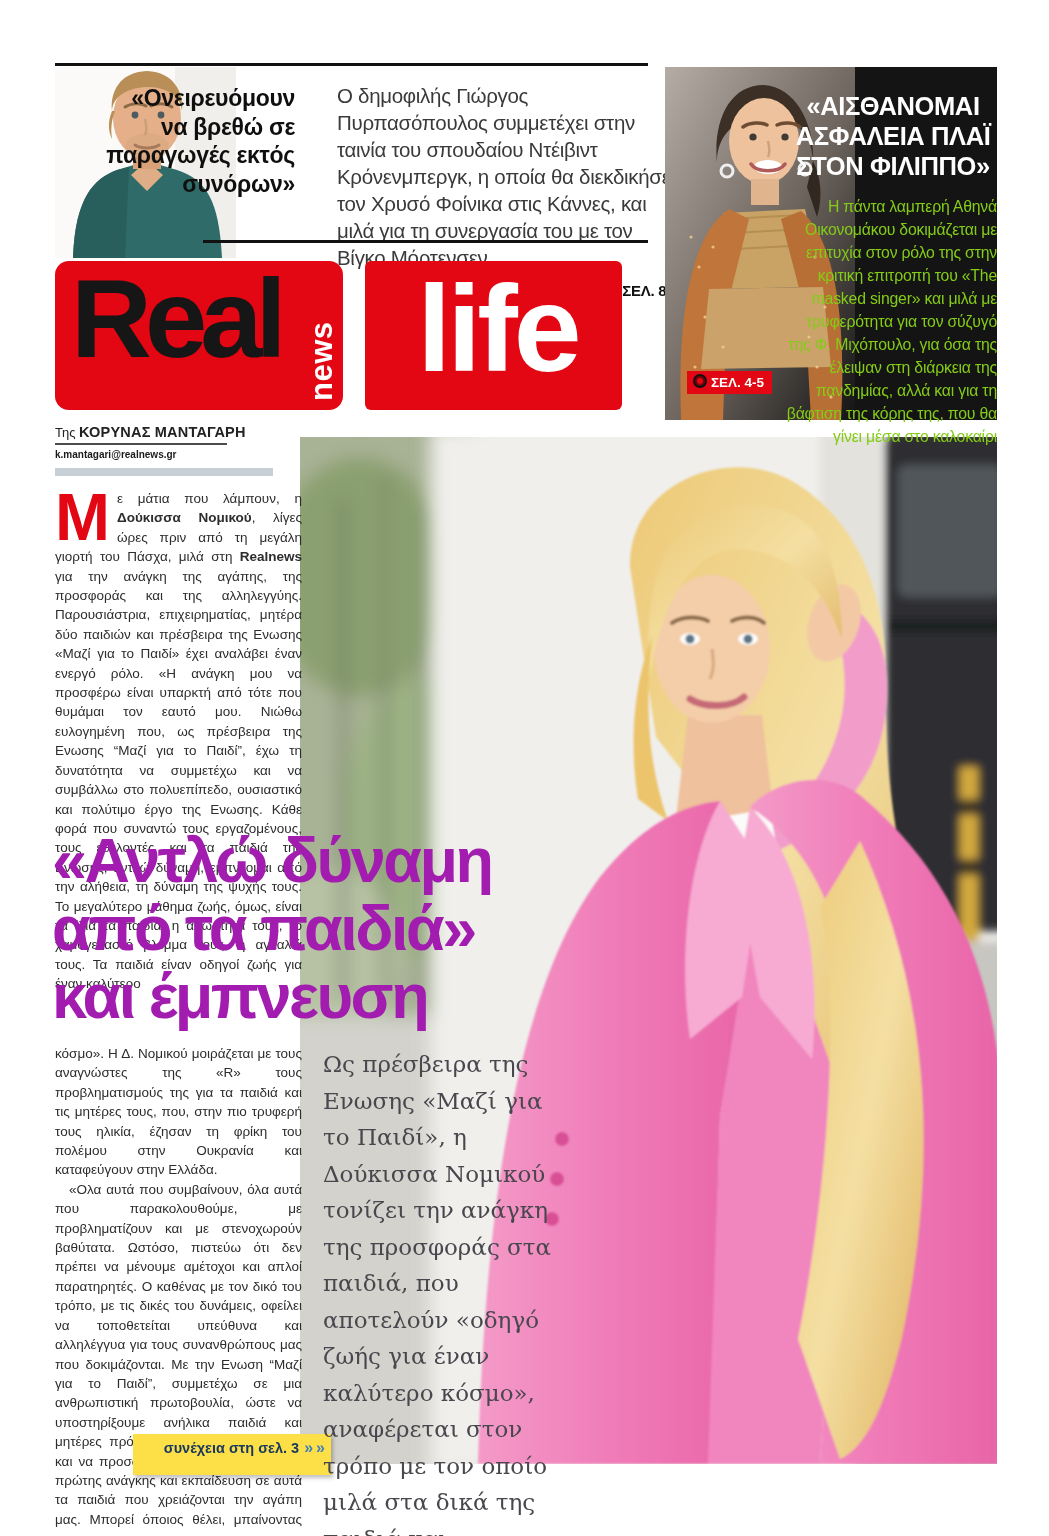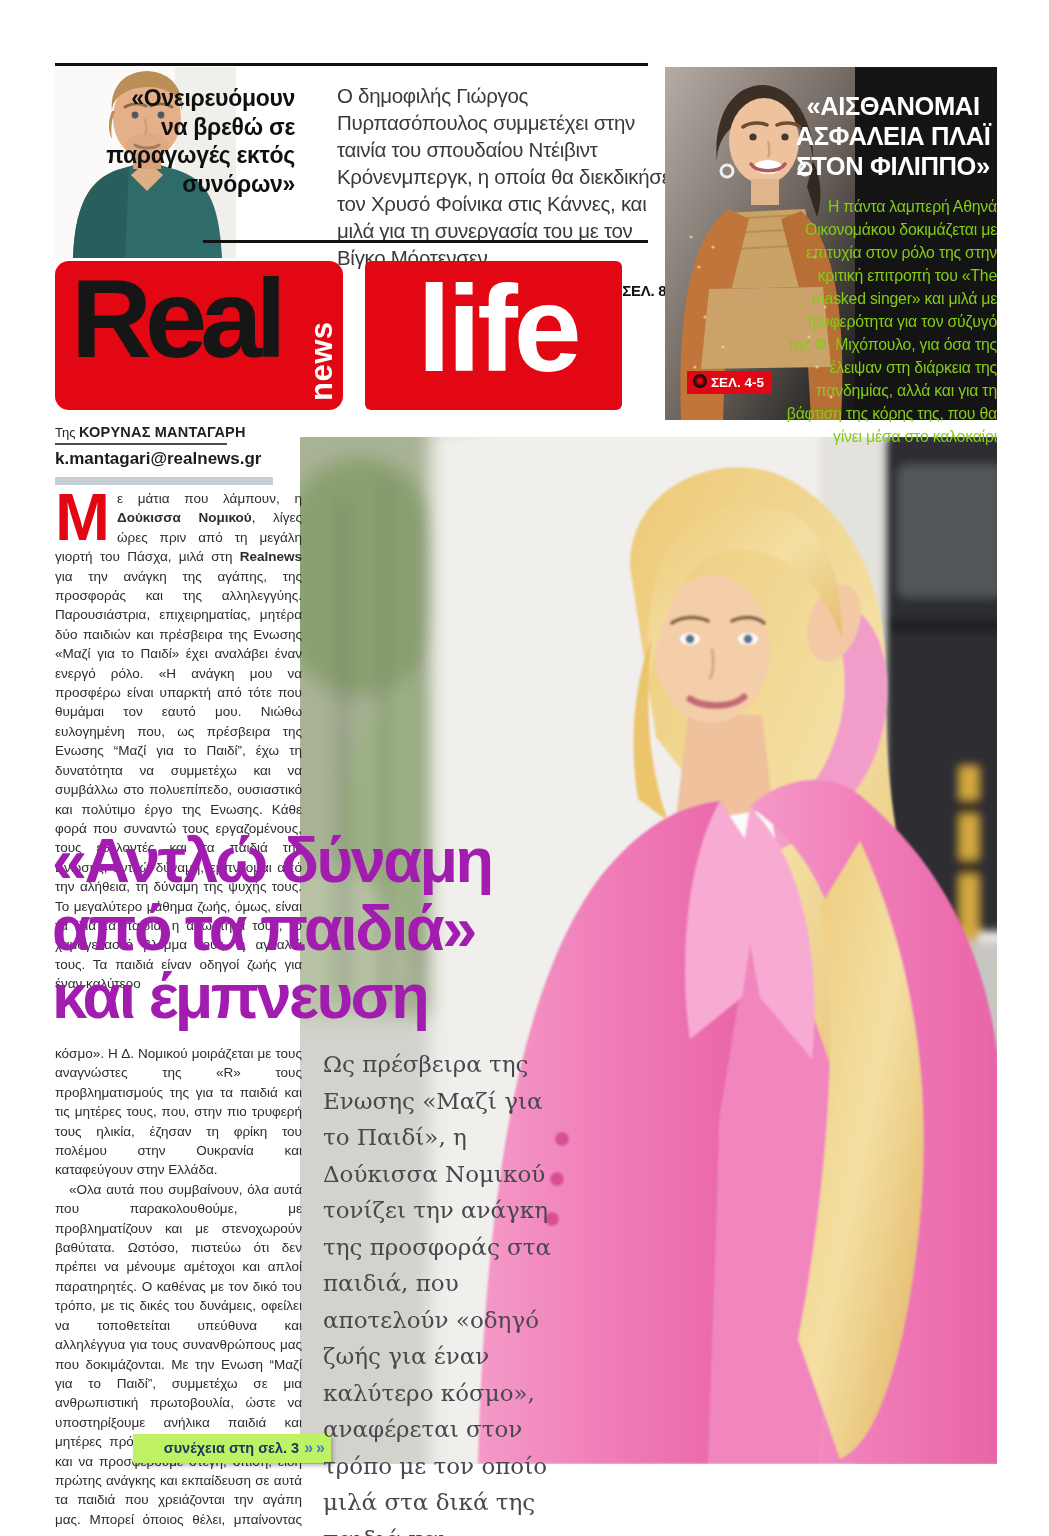--- a/index.html
+++ b/index.html
@@ -46,7 +46,7 @@
   .byline .who{font-size:13px;color:#222;}
   .byline .who b{font-size:14.5px;letter-spacing:0.2px;margin-top:32px;}
   .byline .sep{width:172px;border-bottom:2px solid #4d4d4d;margin:3px 0 4px 0;}
-  .byline .mail{font-size:17px;font-weight:700;color:#1b1b1b;}
+  .byline .mail{font-size:10px;font-weight:700;color:#1b1b1b;}
   .byline .bar{width:218px;height:8px;background:#c6cfd6;margin-top:8px;}
 
   

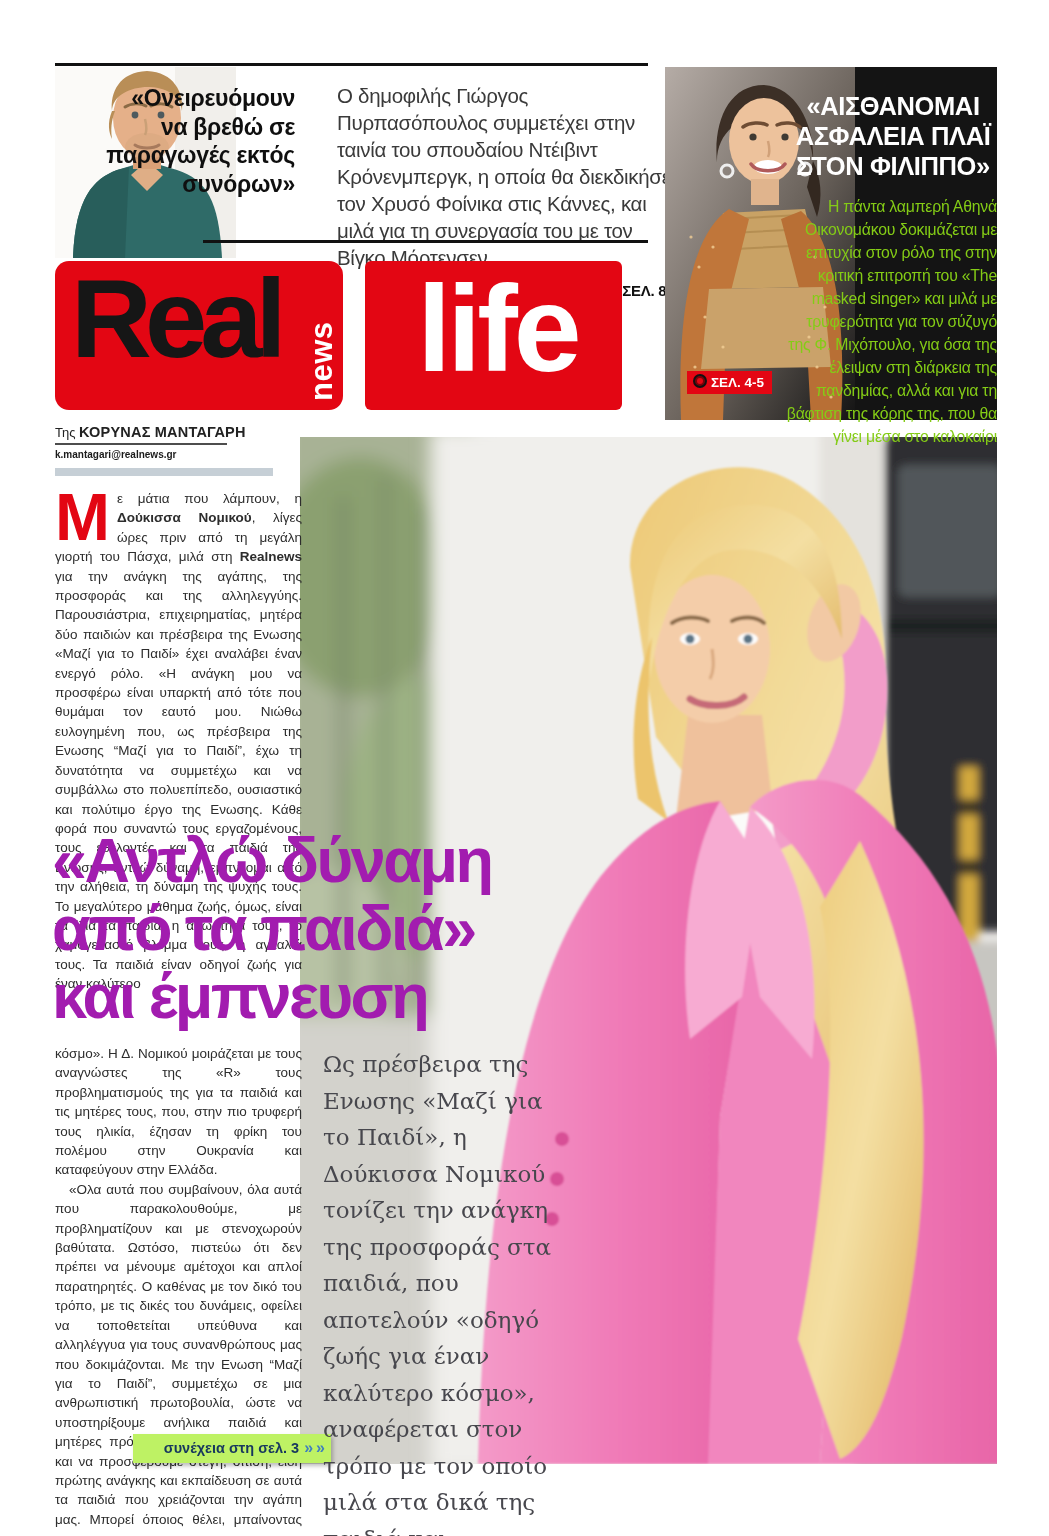--- a/index.html
+++ b/index.html
@@ -62,8 +62,8 @@
   .p0{margin:0;}
   .headline-main{position:absolute;left:52px;top:826px;width:540px;z-index:4;
                  font-size:63px;line-height:68px;font-weight:700;color:#a21caf;letter-spacing:-2.5px;}
-  .continue{position:absolute;left:133px;top:1434px;width:182px;background:#bef264;z-index:3;
-            box-shadow:2px 3px 4px rgba(0,0,0,0.25);padding:5px 8px 6px 8px;text-align:right;
+  .continue{position:absolute;left:133px;top:1434px;width:182px;background:#fde047;z-index:3;
+            box-shadow:2px 3px 4px rgba(0,0,0,0.25);padding:5px 8px 18px 8px;text-align:right;
             font-size:14.5px;font-weight:700;color:#17375e;}
   .continue .arr{color:#3f7fbe;font-size:16px;letter-spacing:-2px;margin-left:5px;}
   .standfirst{position:absolute;left:323px;top:1046px;width:234px;z-index:3;

